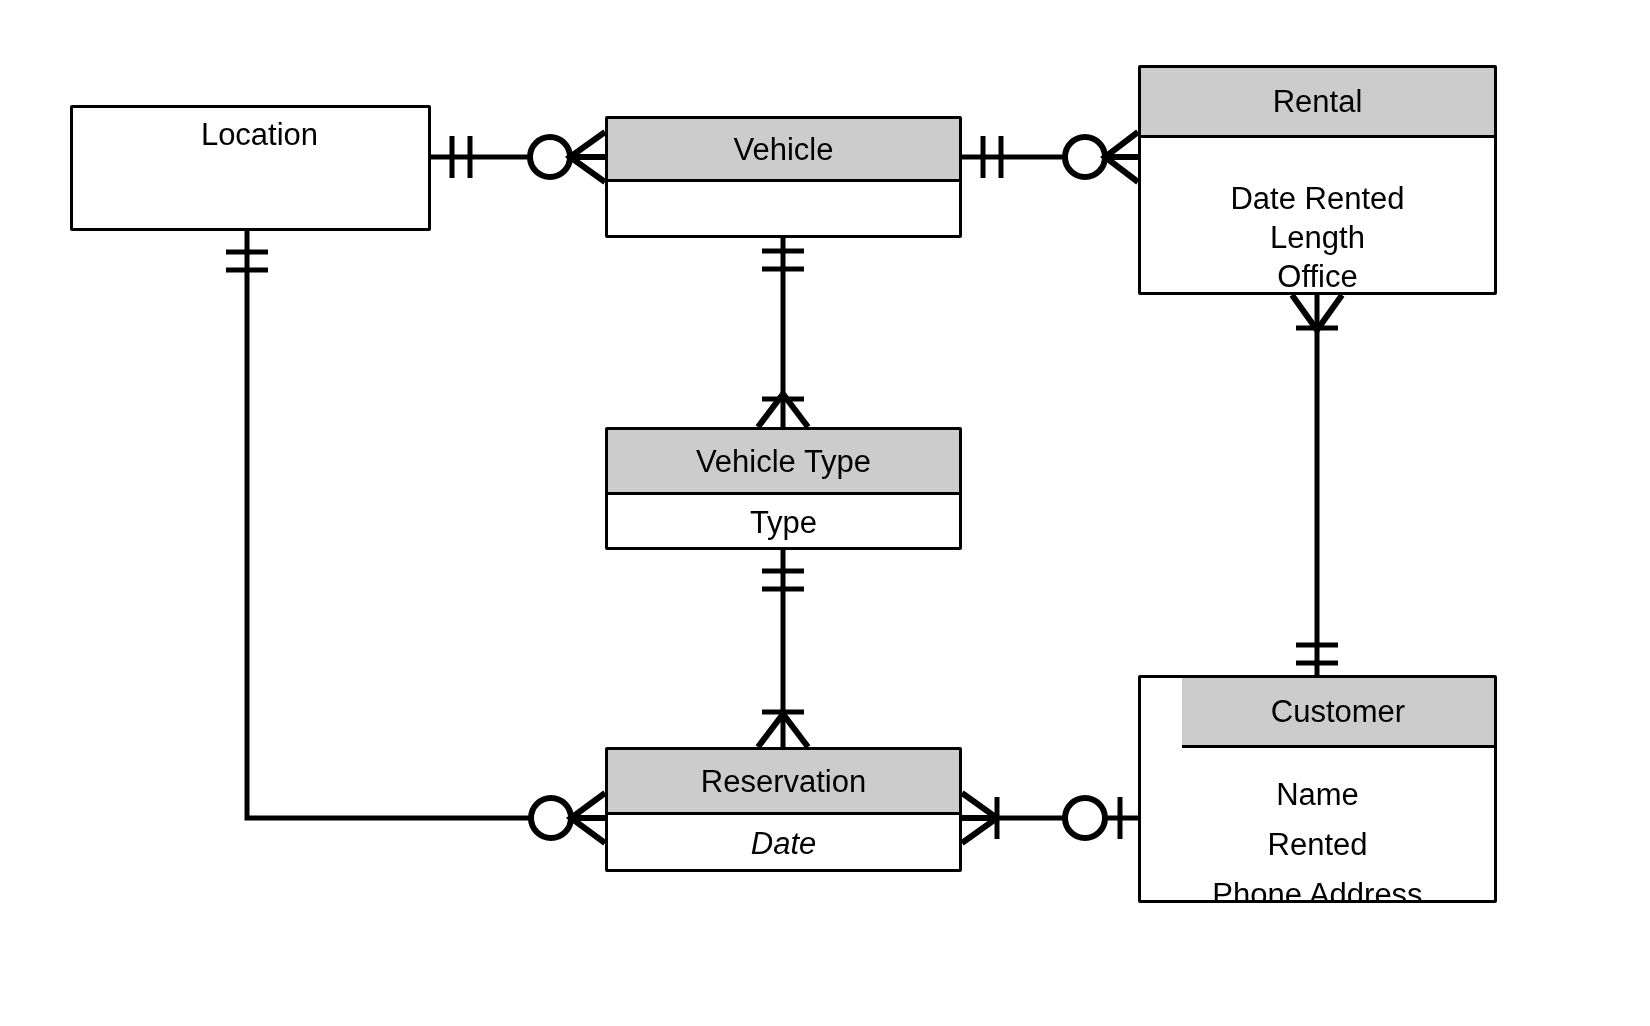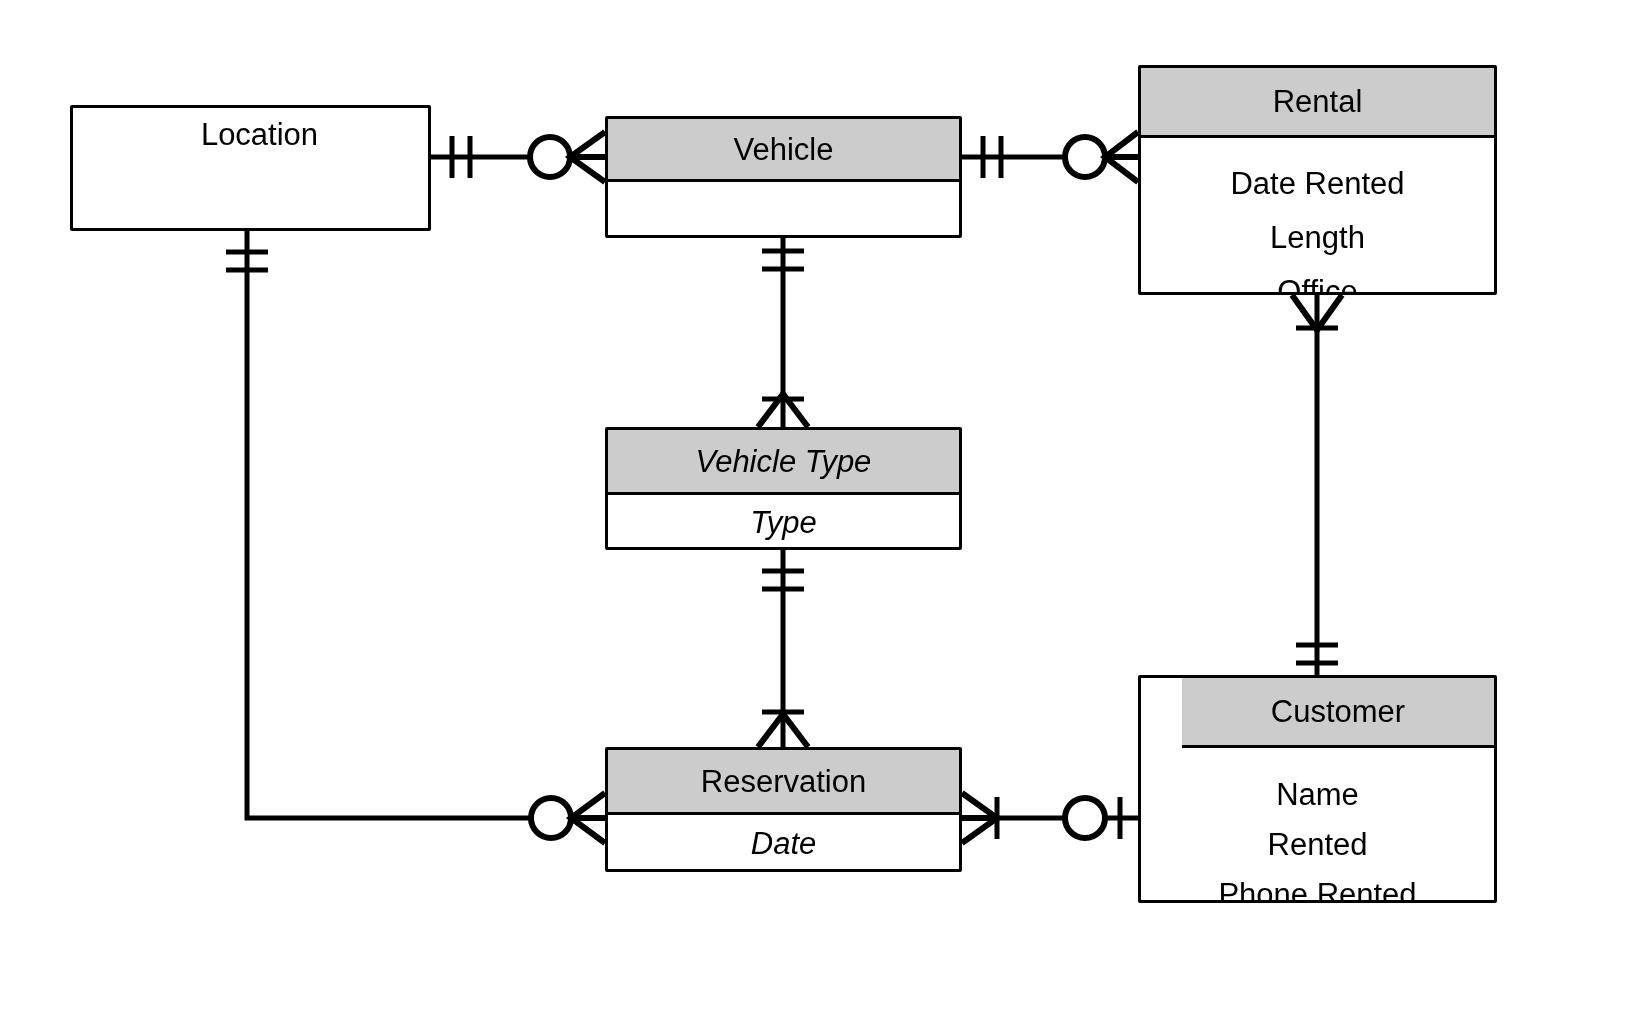--- a/index.html
+++ b/index.html
@@ -134,7 +134,7 @@
 
   <div class="entity" style="left:1138px; top:65px; width:359px; height:230px;">
     <div class="entity-header" style="height:70px;">Rental</div>
-    <div class="entity-body" style="height:193px; gap:23px; padding-top:6px;">
+    <div class="entity-body" style="height:193px; gap:8px; padding-top:6px;">
       <div class="attr">Date Rented</div>
       <div class="attr">Length</div>
       <div class="attr">Office</div>

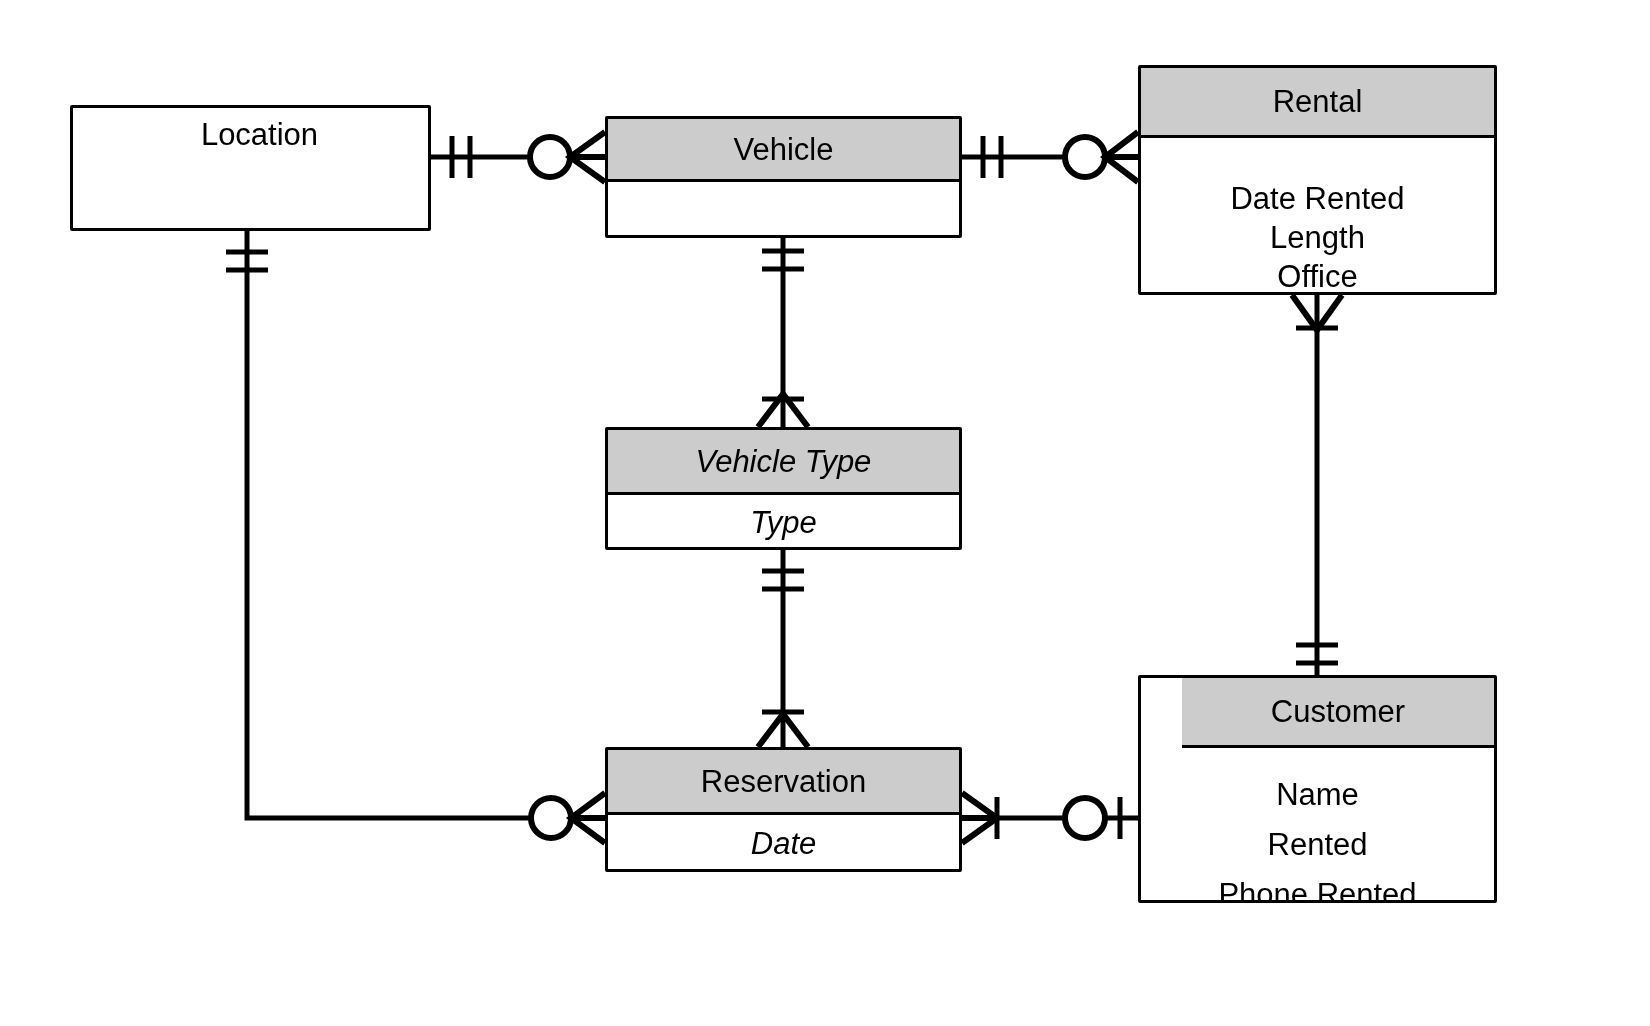--- a/index.html
+++ b/index.html
@@ -141,7 +141,7 @@
     </div>
   </div>
 
-  <div class="entity" style="left:605px; top:427px; width:357px; height:123px;font-style:italic;">
+  <div class="entity" style="left:605px; top:427px; width:357px; height:123px;">
     <div class="entity-header" style="height:65px;">Vehicle Type</div>
     <div class="entity-body" style="height:55px;">
       <div class="attr">Type</div>

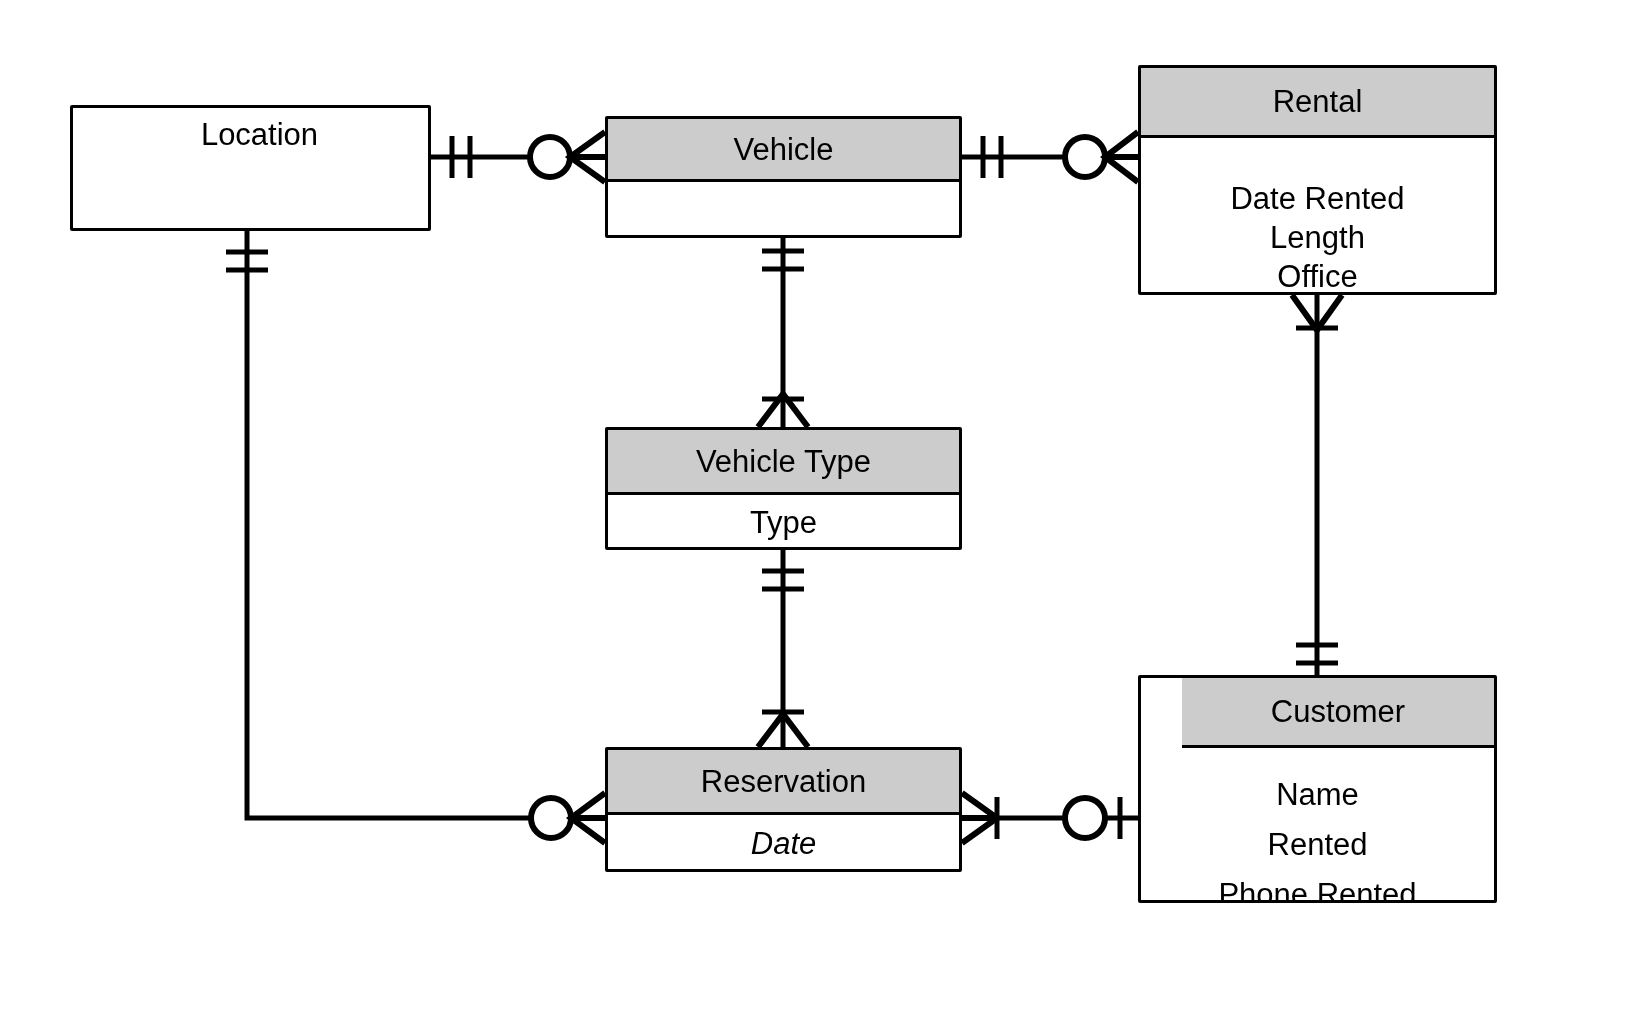--- a/index.html
+++ b/index.html
@@ -160,7 +160,7 @@
     <div class="entity-body" style="height:186px; gap:19px; padding-top:6px;">
       <div class="attr">Name</div>
       <div class="attr">Rented</div>
-      <div class="attr">Phone Rented</div>
+      <div class="attr">Phone Address</div>
     </div>
   </div>
 

